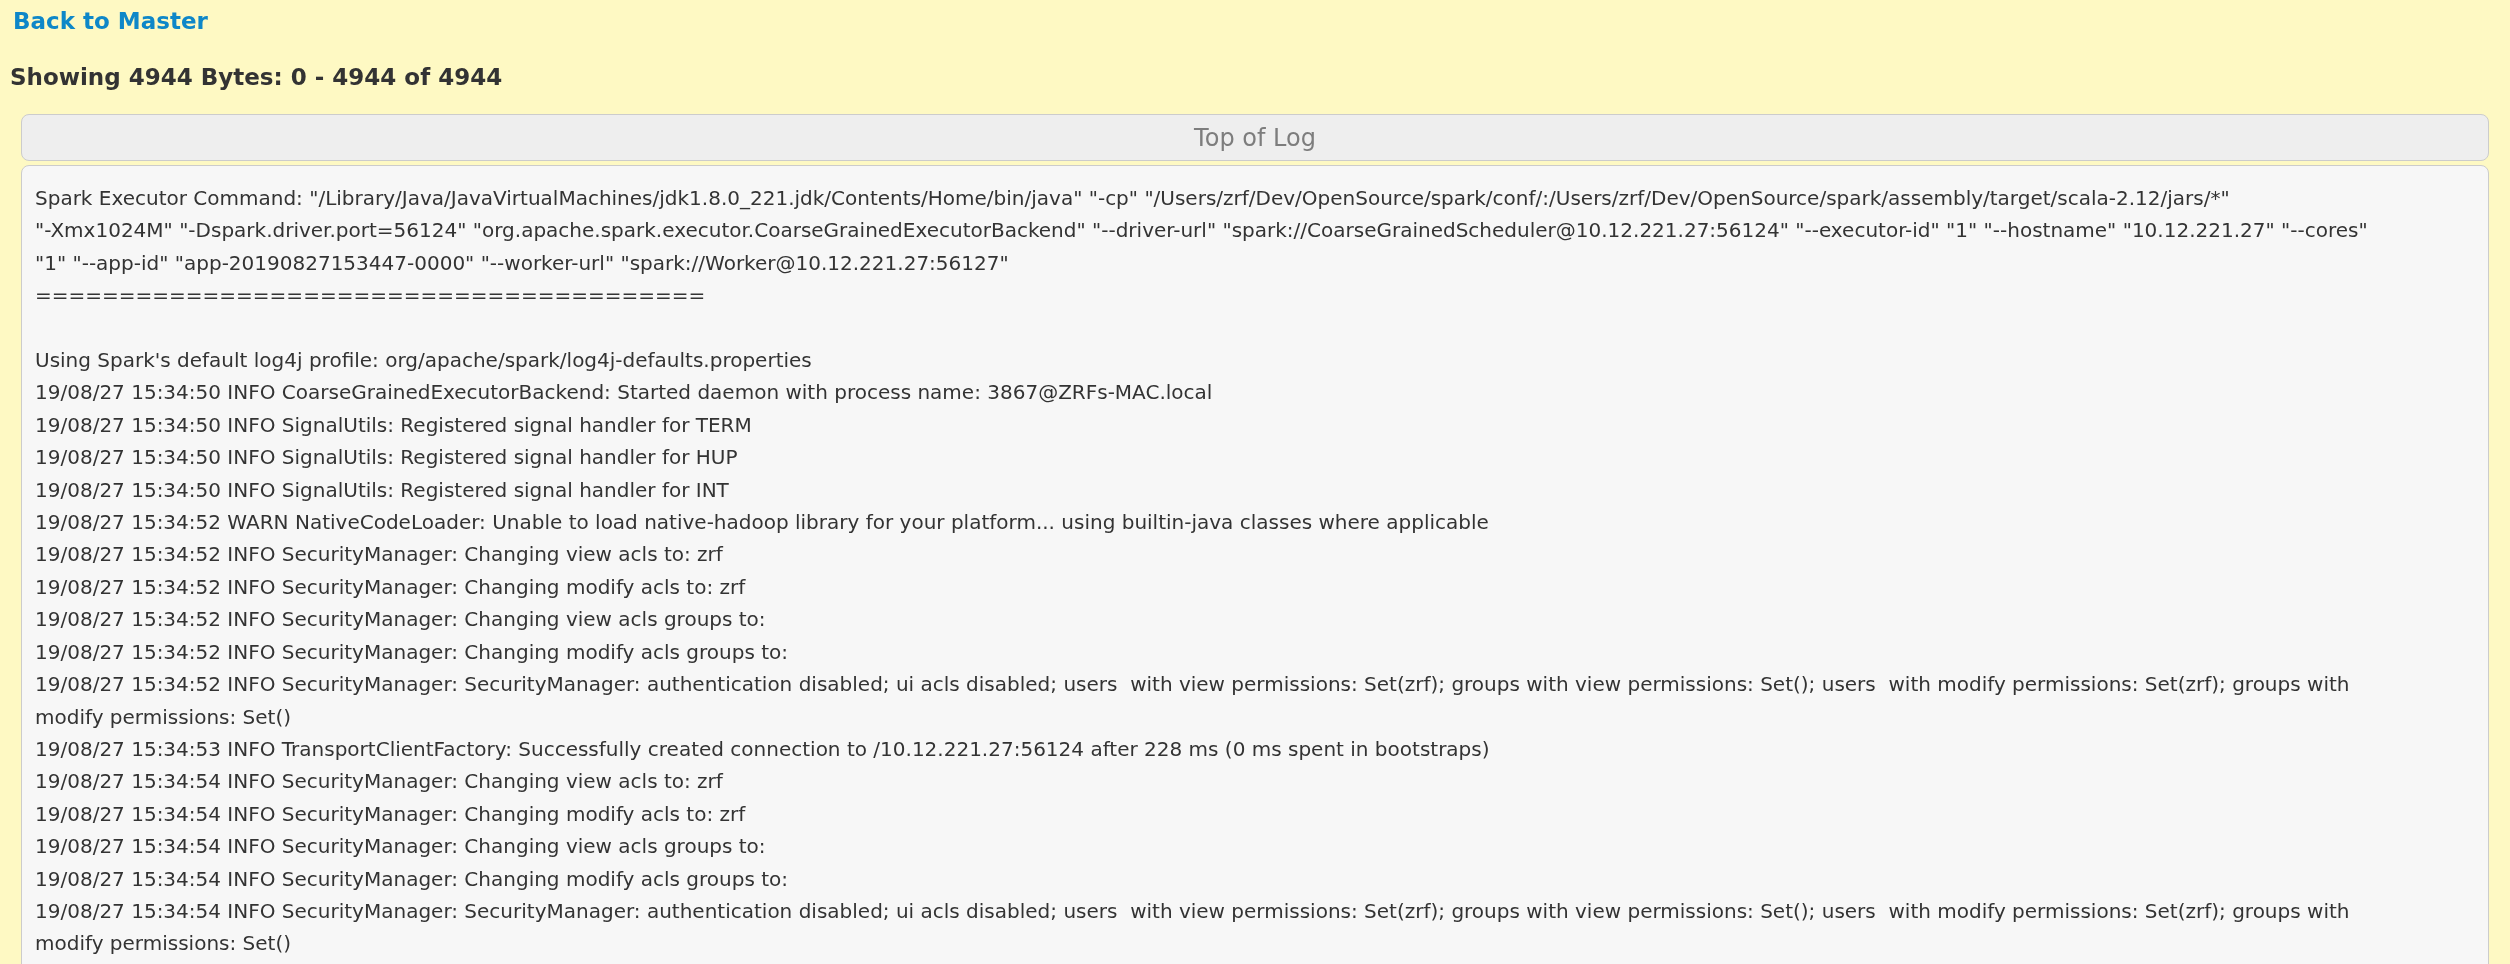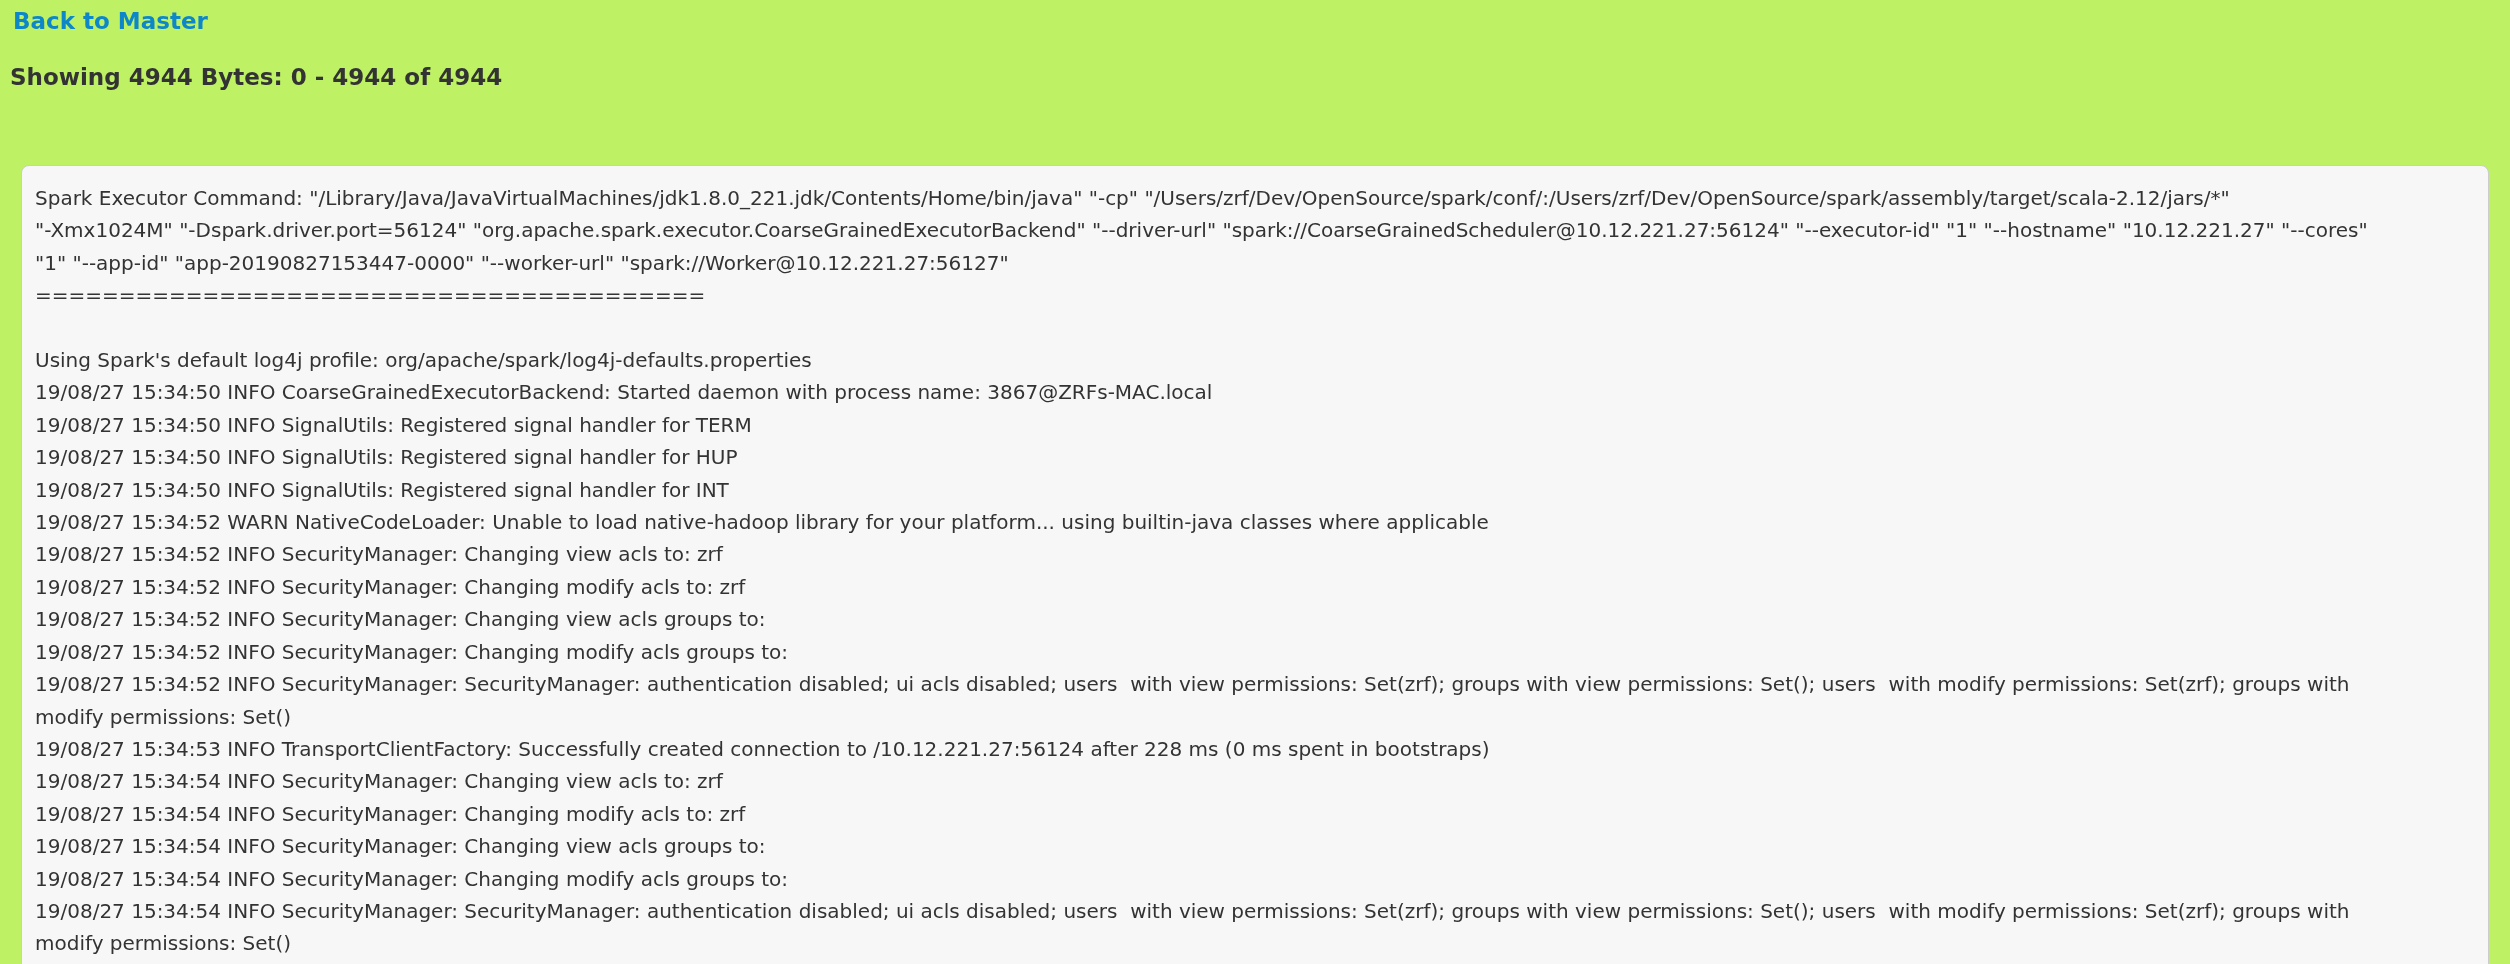--- a/index.html
+++ b/index.html
@@ -16,7 +16,7 @@
     position: relative;
     width: 2510px;
     height: 964px;
-    background: #bef264;
+    background: #fef9c3;
   }
   .back-link {
     position: absolute;

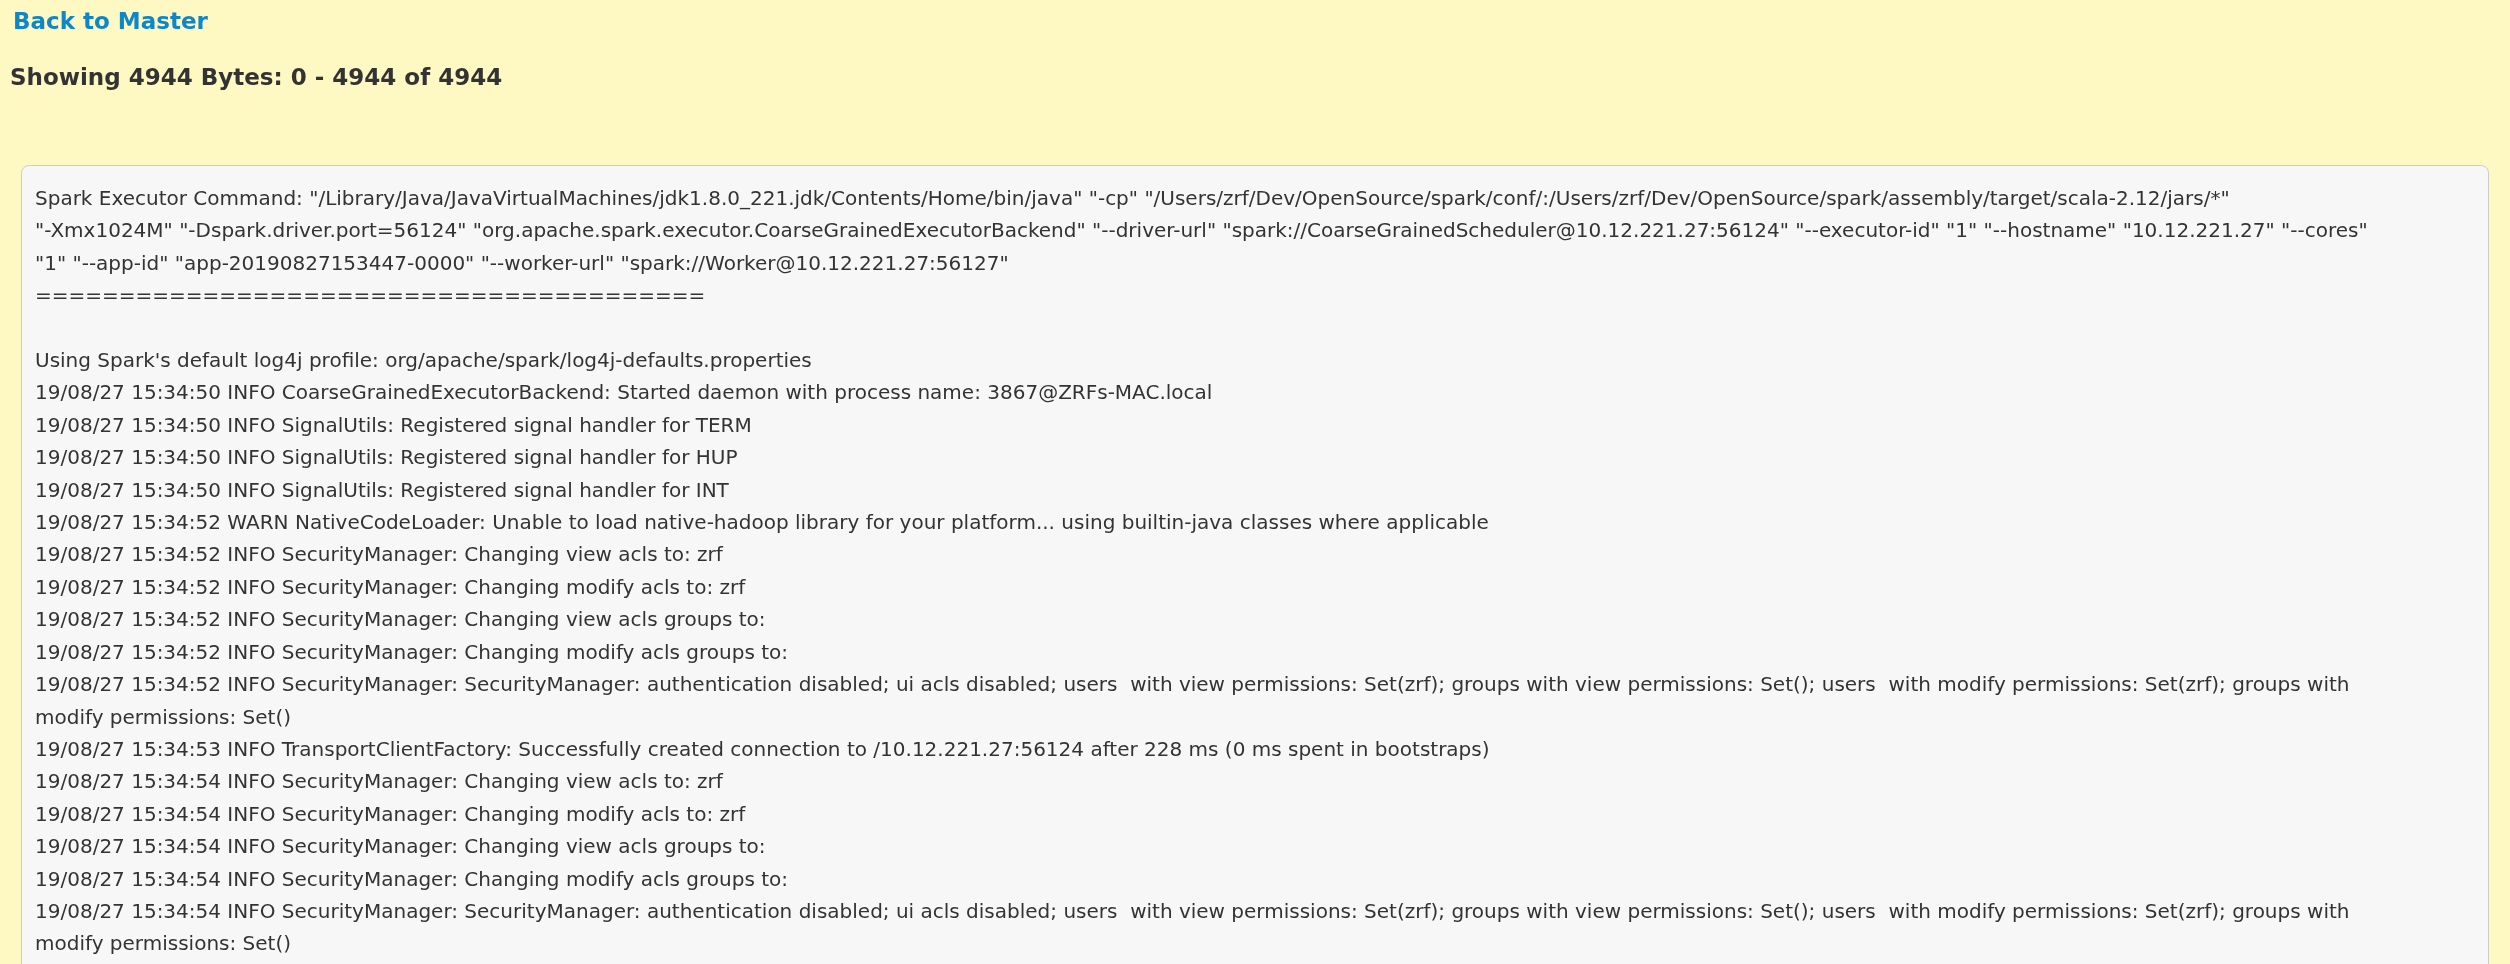--- a/index.html
+++ b/index.html
@@ -84,6 +84,9 @@
 
   <div class="byte-info">Showing 4944 Bytes: 0 - 4944 of 4944</div>
 
+  <div class="log-header-bar">
+    <span class="log-header-title">Top of Log</span>
+  </div>
 
   <div class="log-panel">
     <pre class="log-text">Spark Executor Command: "/Library/Java/JavaVirtualMachines/jdk1.8.0_221.jdk/Contents/Home/bin/java" "-cp" "/Users/zrf/Dev/OpenSource/spark/conf/:/Users/zrf/Dev/OpenSource/spark/assembly/target/scala-2.12/jars/*"

